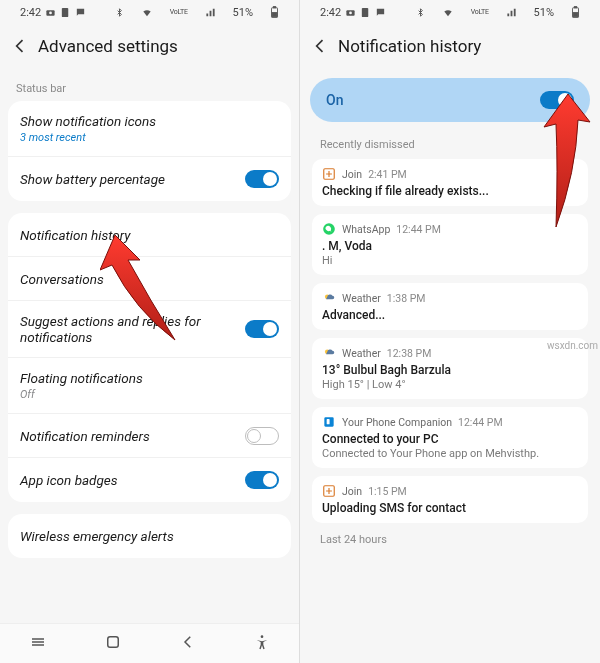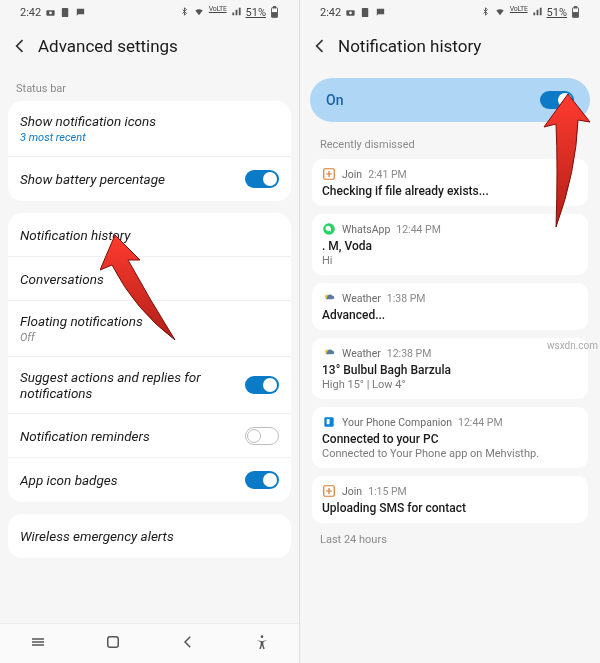--- a/index.html
+++ b/index.html
@@ -35,7 +35,7 @@
     color: #444;
   }
   .status-left { display: flex; gap: 4px; align-items: center; }
-  .status-right { margin-left: auto; display: flex; gap: 4px; align-items: flex-start; text-decoration: underline; }
+  .status-right { margin-left: auto; display: flex; gap: 17px; align-items: center; }
   .sb-ic { display: inline-flex; }
 
   

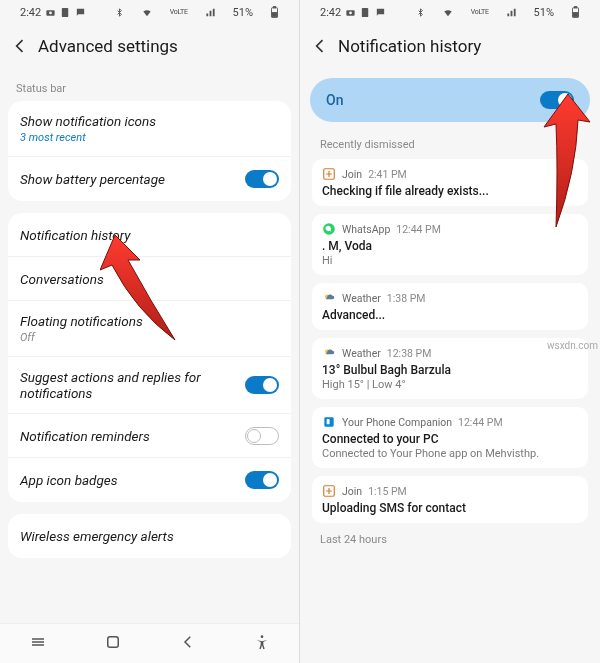--- a/index.html
+++ b/index.html
@@ -246,17 +246,17 @@
       </div>
       <div class="row">
         <div class="row-text">
+            <span class="row-title">Suggest actions and replies for notifications</span>
+          </div>
+        <div class="toggle on">
+            <div class="knob"></div>
+          </div>
+      </div>
+      <div class="row">
+        <div class="row-text">
           <span class="row-title">Floating notifications</span>
           <span class="row-sub off">Off</span>
         </div>
-      </div>
-      <div class="row">
-        <div class="row-text">
-            <span class="row-title">Suggest actions and replies for notifications</span>
-          </div>
-        <div class="toggle on">
-            <div class="knob"></div>
-          </div>
       </div>
       <div class="row">
         <div class="row-text">

